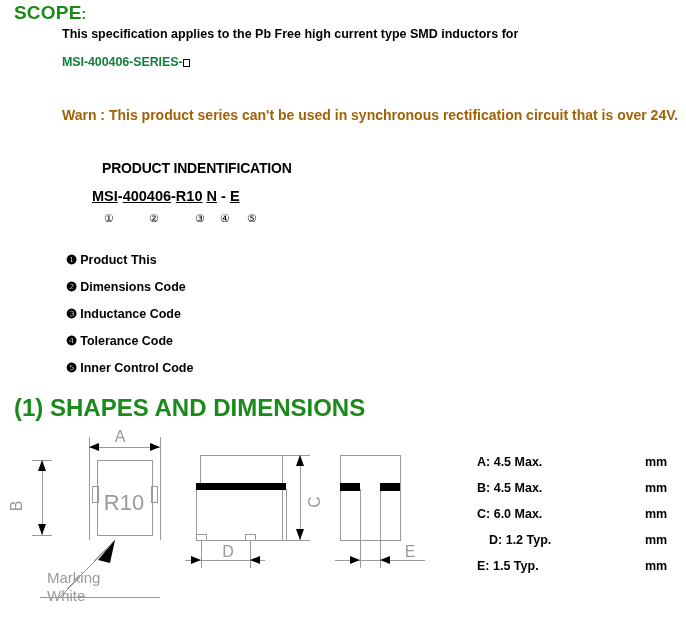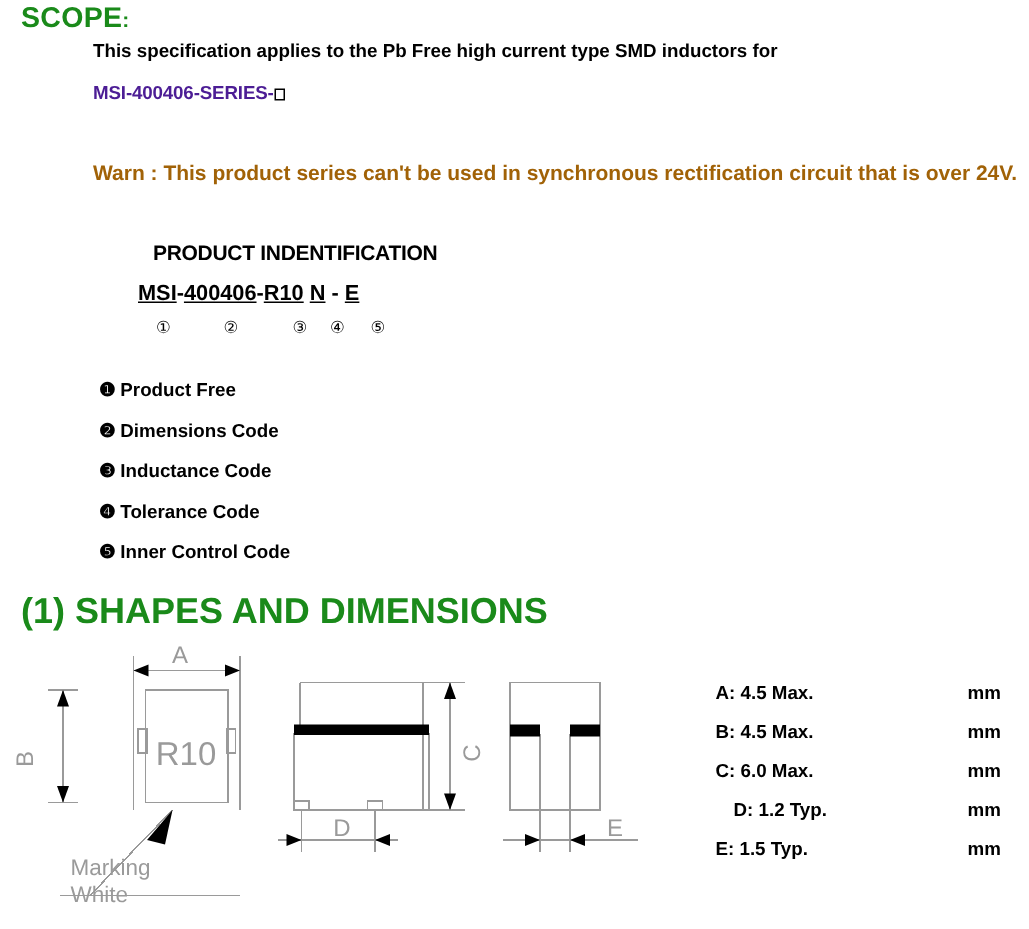--- a/index.html
+++ b/index.html
@@ -37,7 +37,7 @@
     left: 62px; top: 55px;
     font-size: 12.5px;
     font-weight: bold;
-    color: #4c1d95;
+    color: #15803d;
     letter-spacing: -0.1px;
   }
   .missing-glyph {

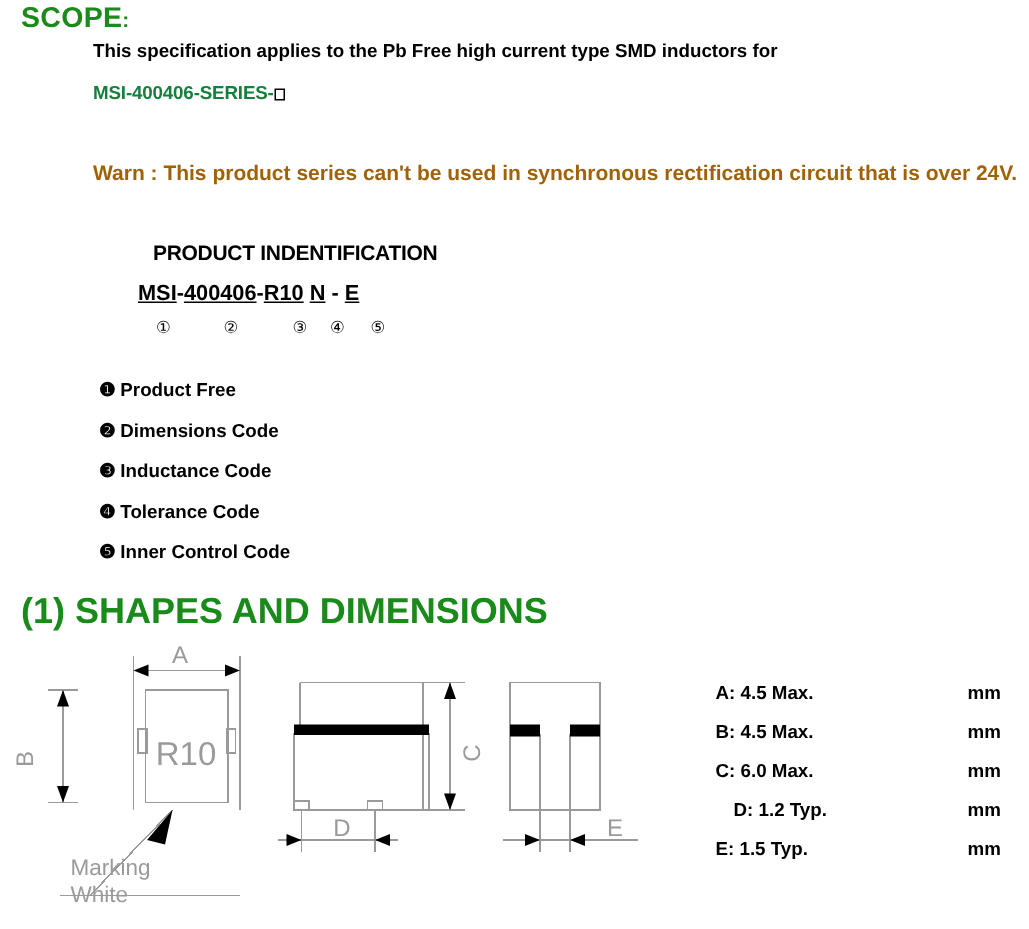--- a/index.html
+++ b/index.html
@@ -139,7 +139,7 @@
   <span style="left:155px;">⑤</span>
 </div>
 
-<div class="abs code-item" style="top:252px;"><span class="num">❶</span><span>Product Free</span></div>
+<div class="abs code-item" style="top:252px;"><span class="num">❶</span><span>Product This</span></div>
 <div class="abs code-item" style="top:279px;"><span class="num">❷</span><span>Dimensions Code</span></div>
 <div class="abs code-item" style="top:306px;"><span class="num">❸</span><span>Inductance Code</span></div>
 <div class="abs code-item" style="top:333px;"><span class="num">❹</span><span>Tolerance Code</span></div>

